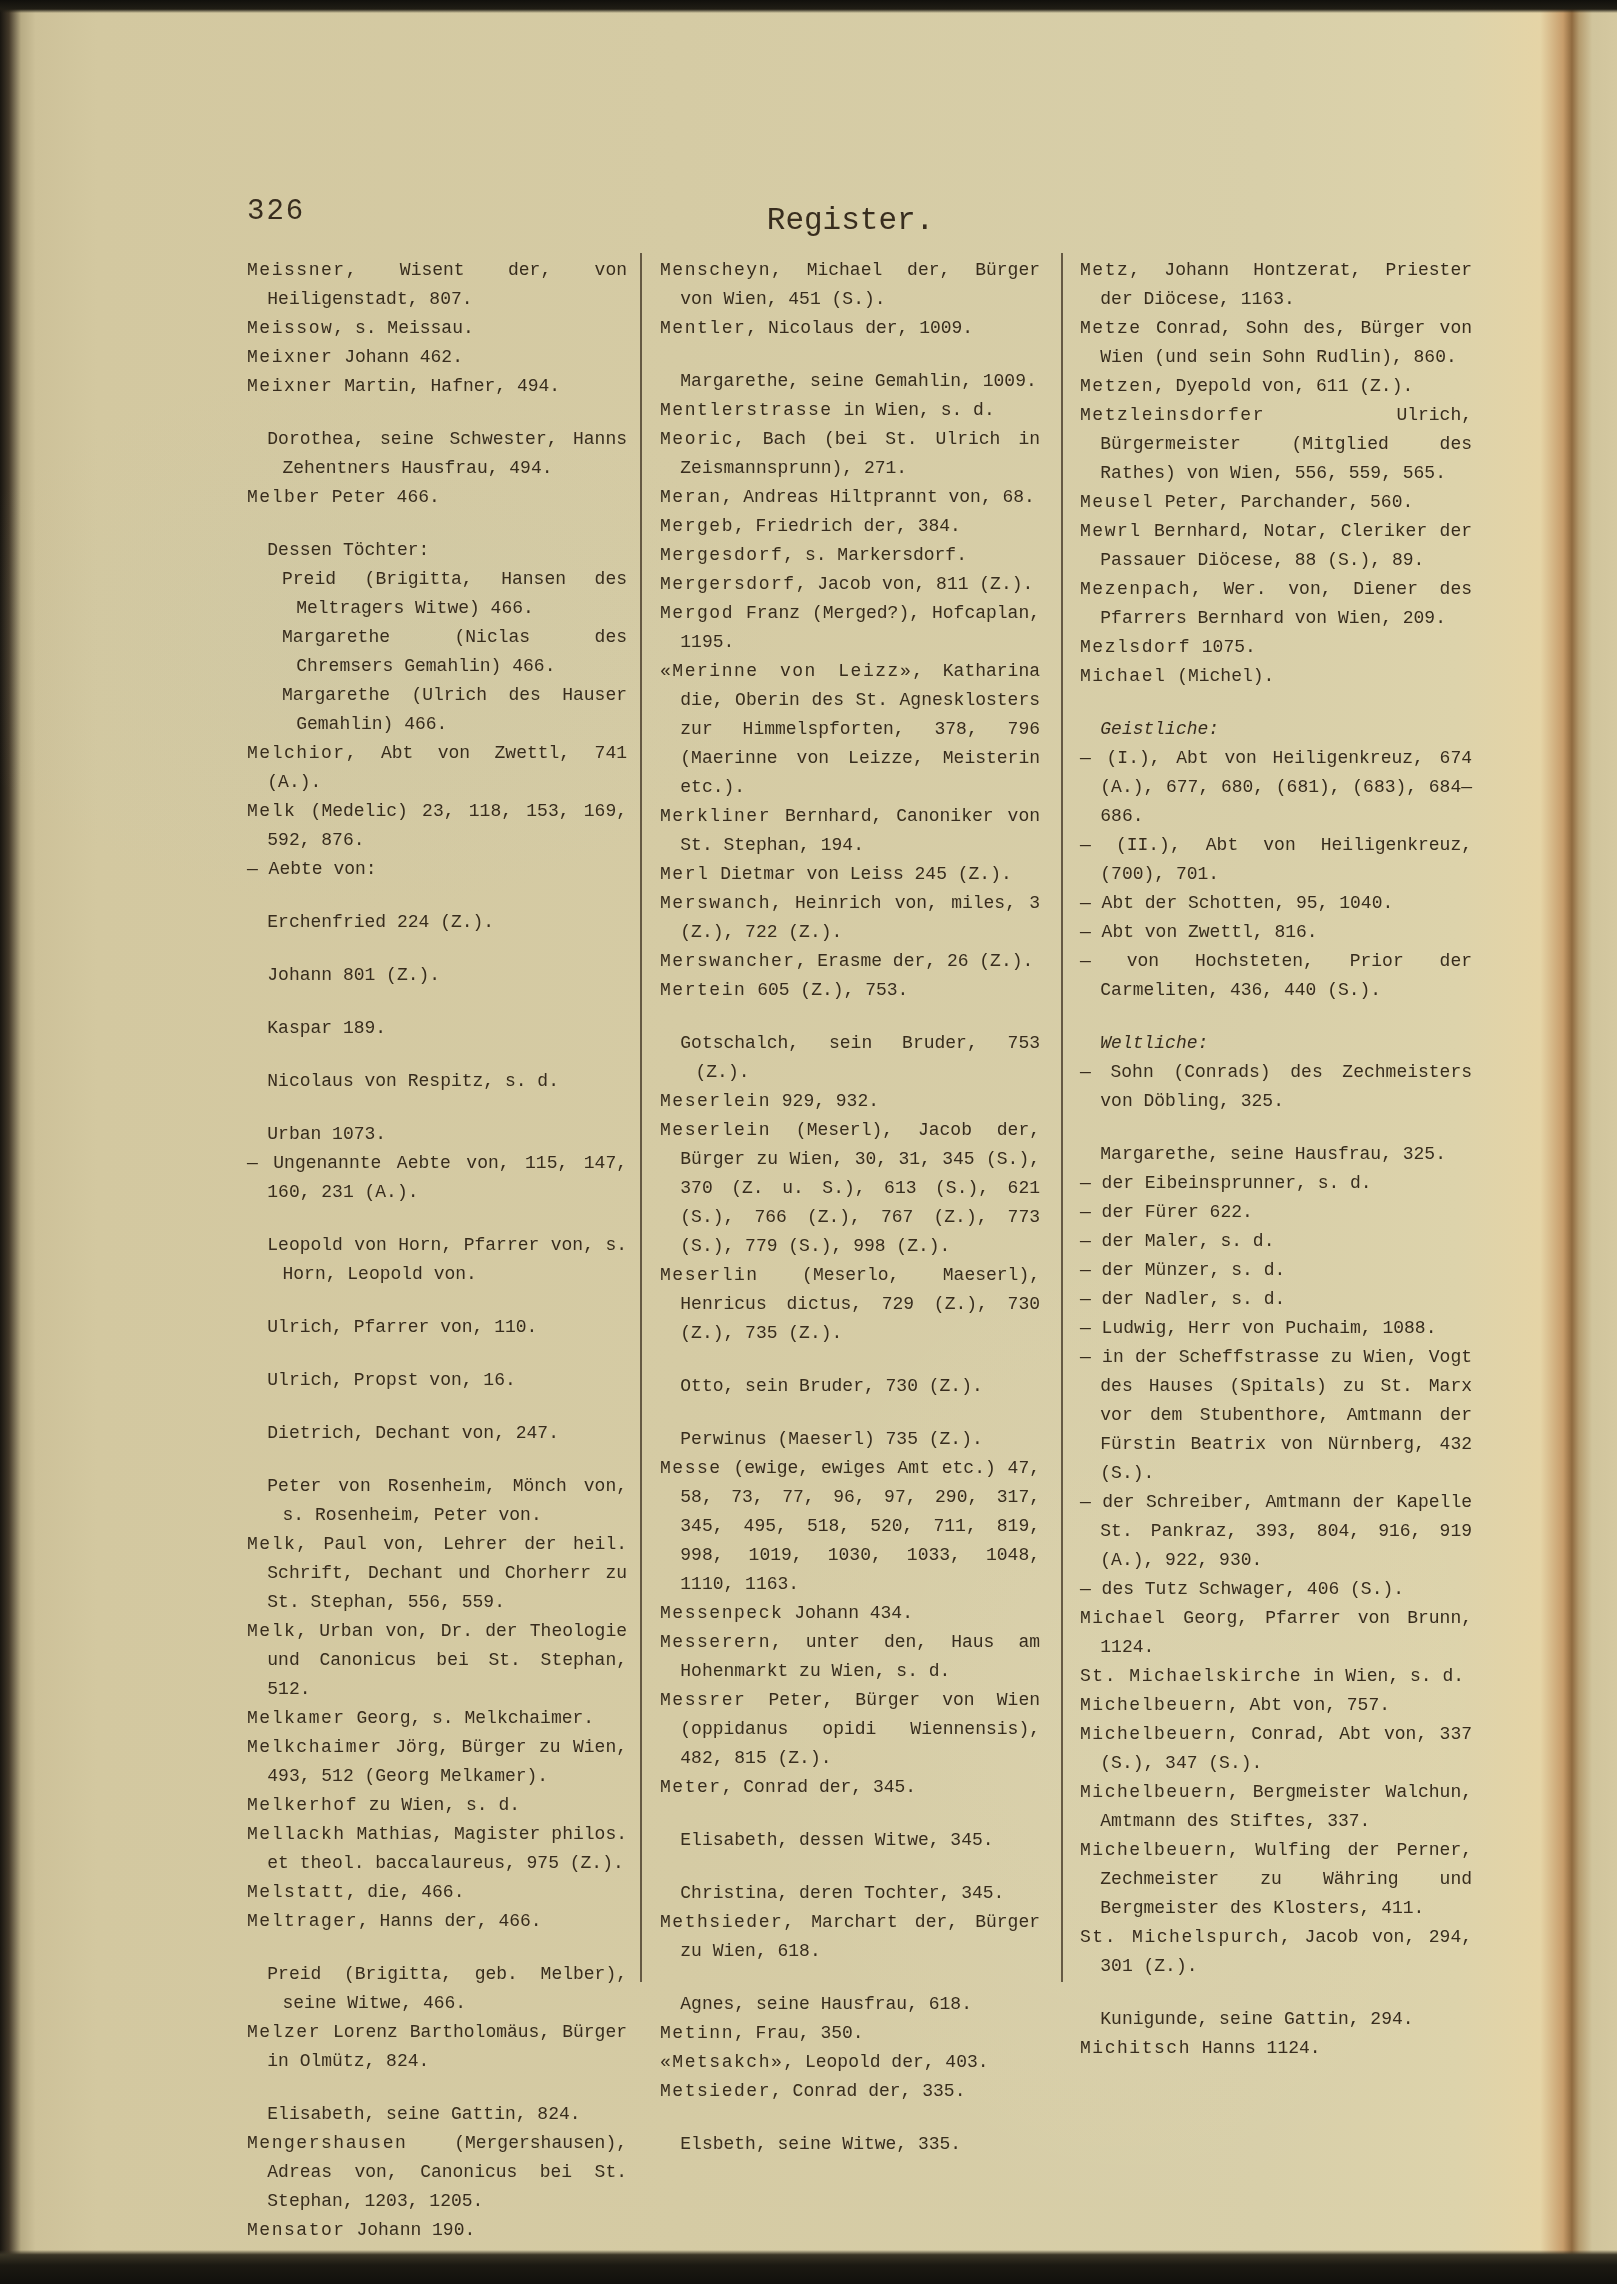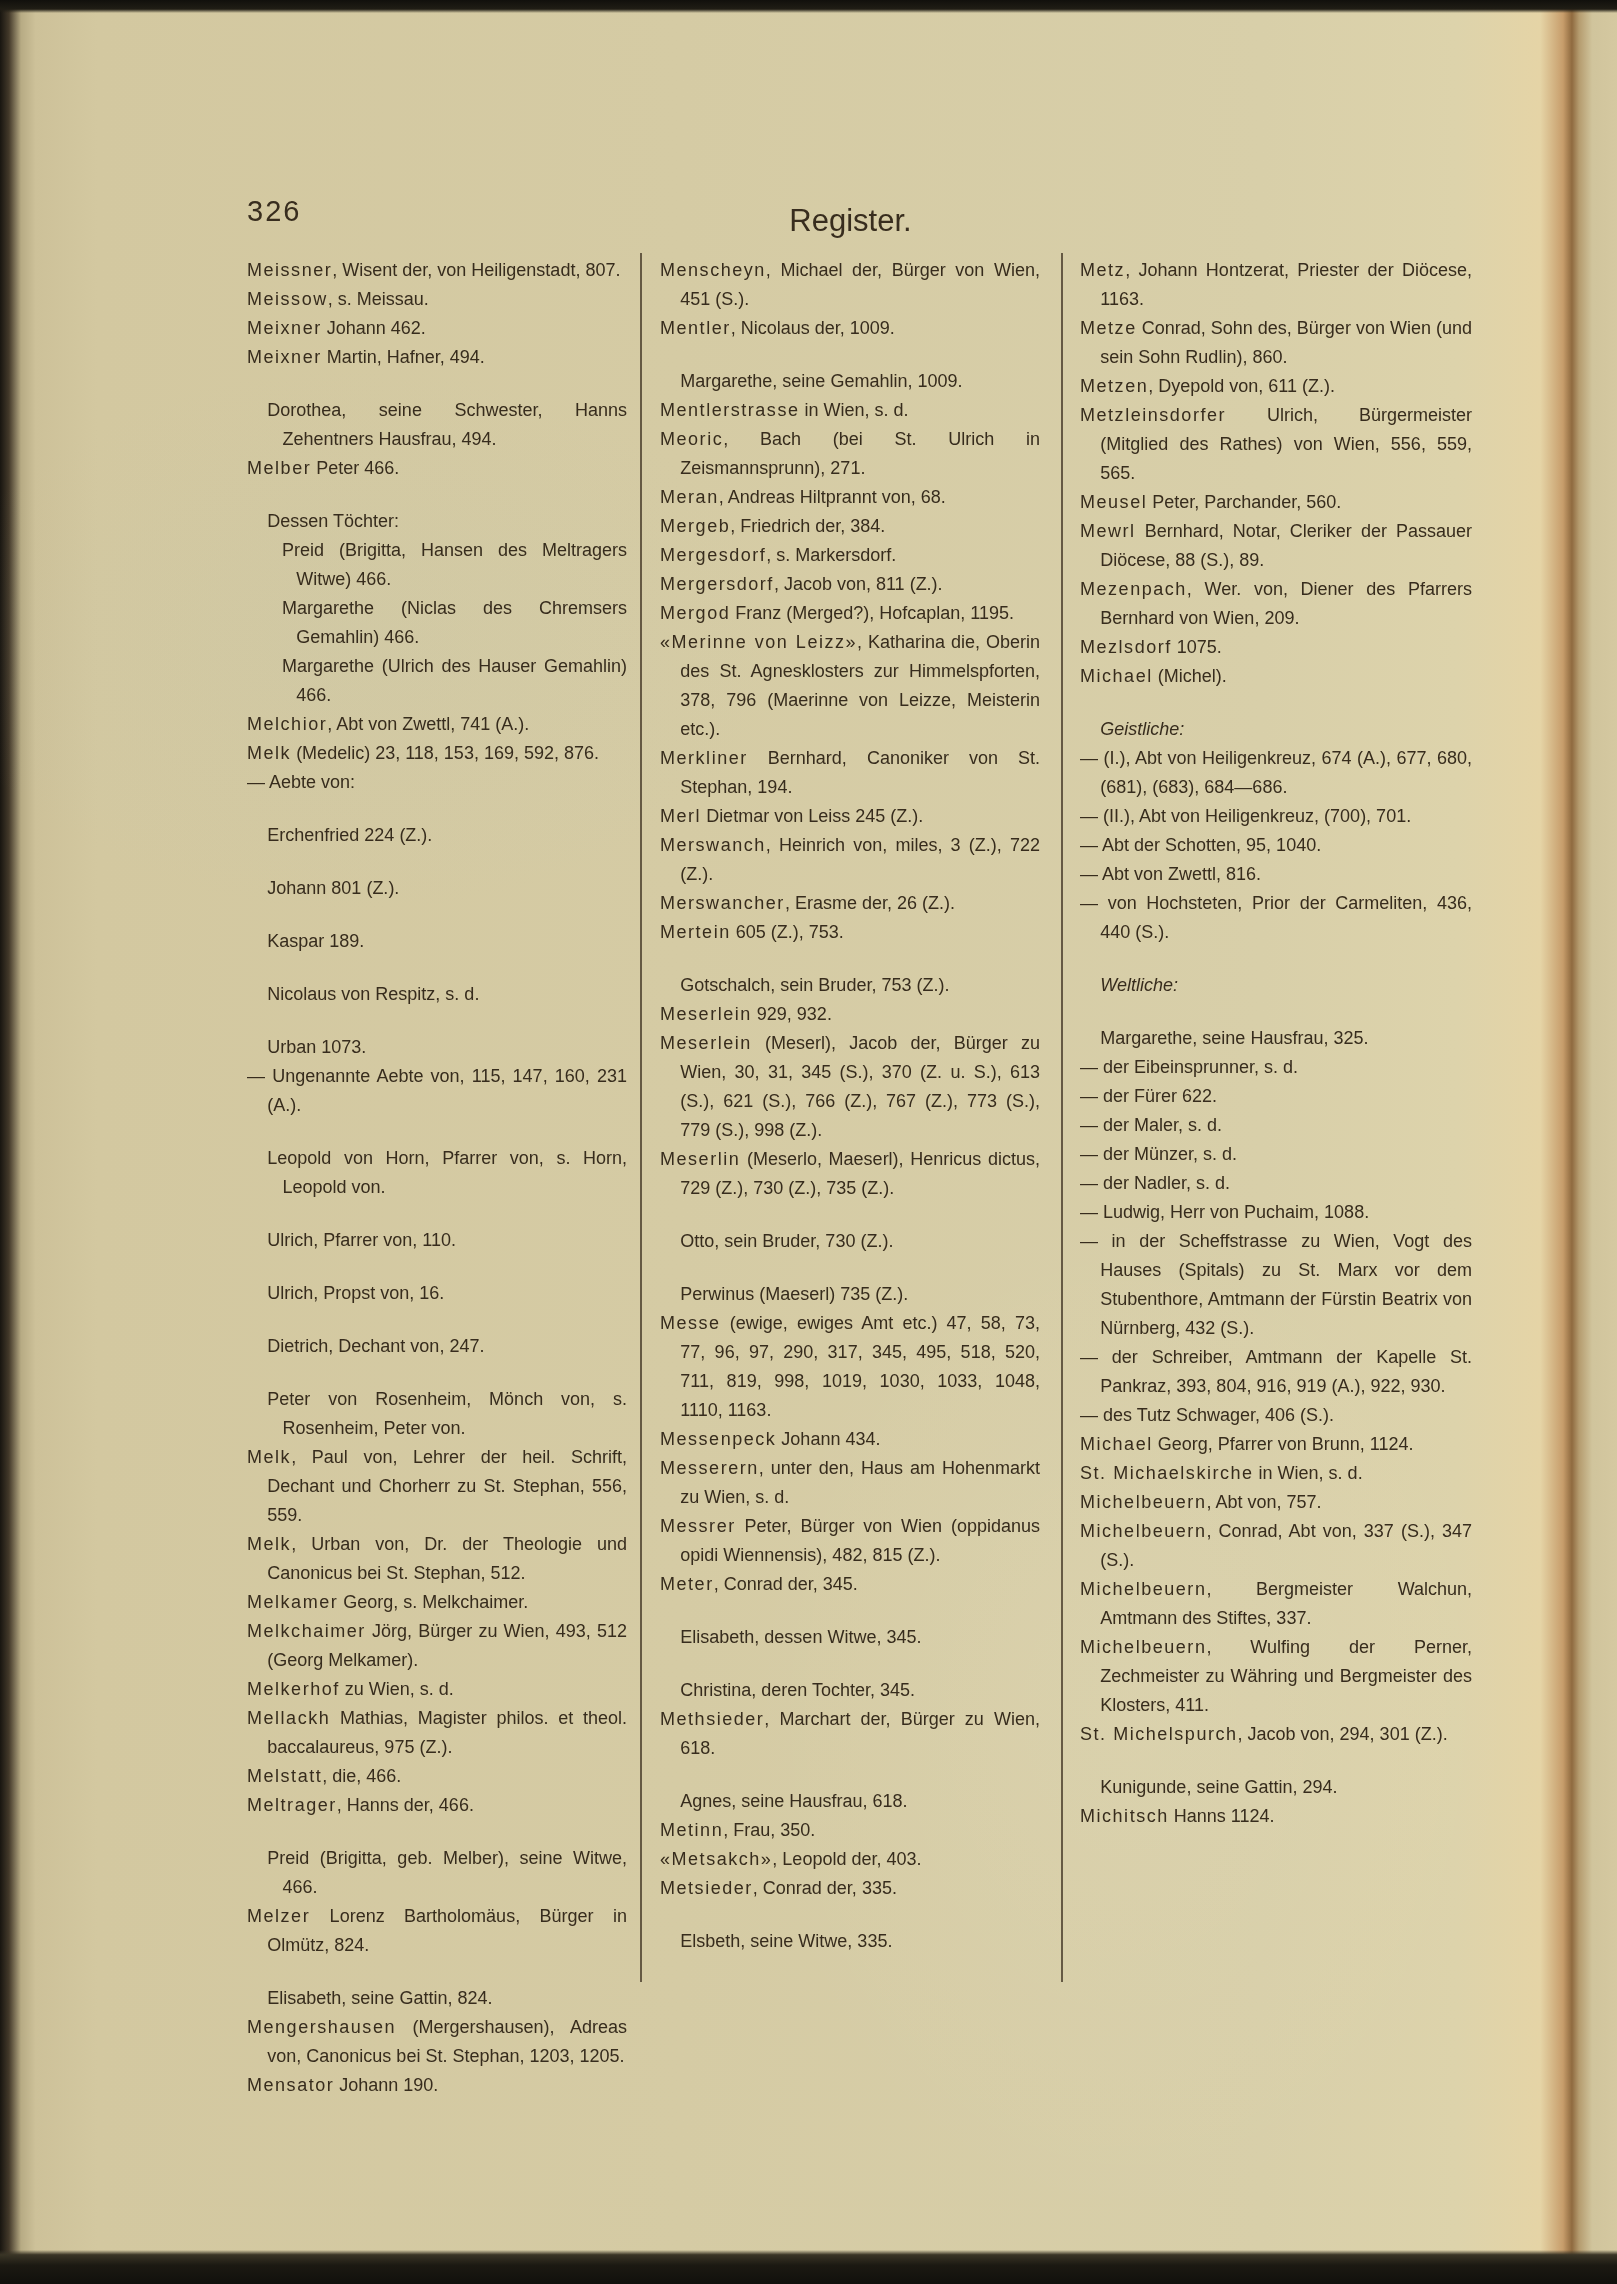--- a/index.html
+++ b/index.html
@@ -4,7 +4,7 @@
 <style>
   html,body{margin:0;padding:0;background:#141210;}
   #scan{position:relative;width:1618px;height:2284px;overflow:hidden;background:#22c55e;
-        font-family:Liberation Sans, sans-serif;}
+        font-family:Liberation Mono, monospace;}
   
   #paper{position:absolute;left:0;top:0;width:1618px;height:2284px;
     background:

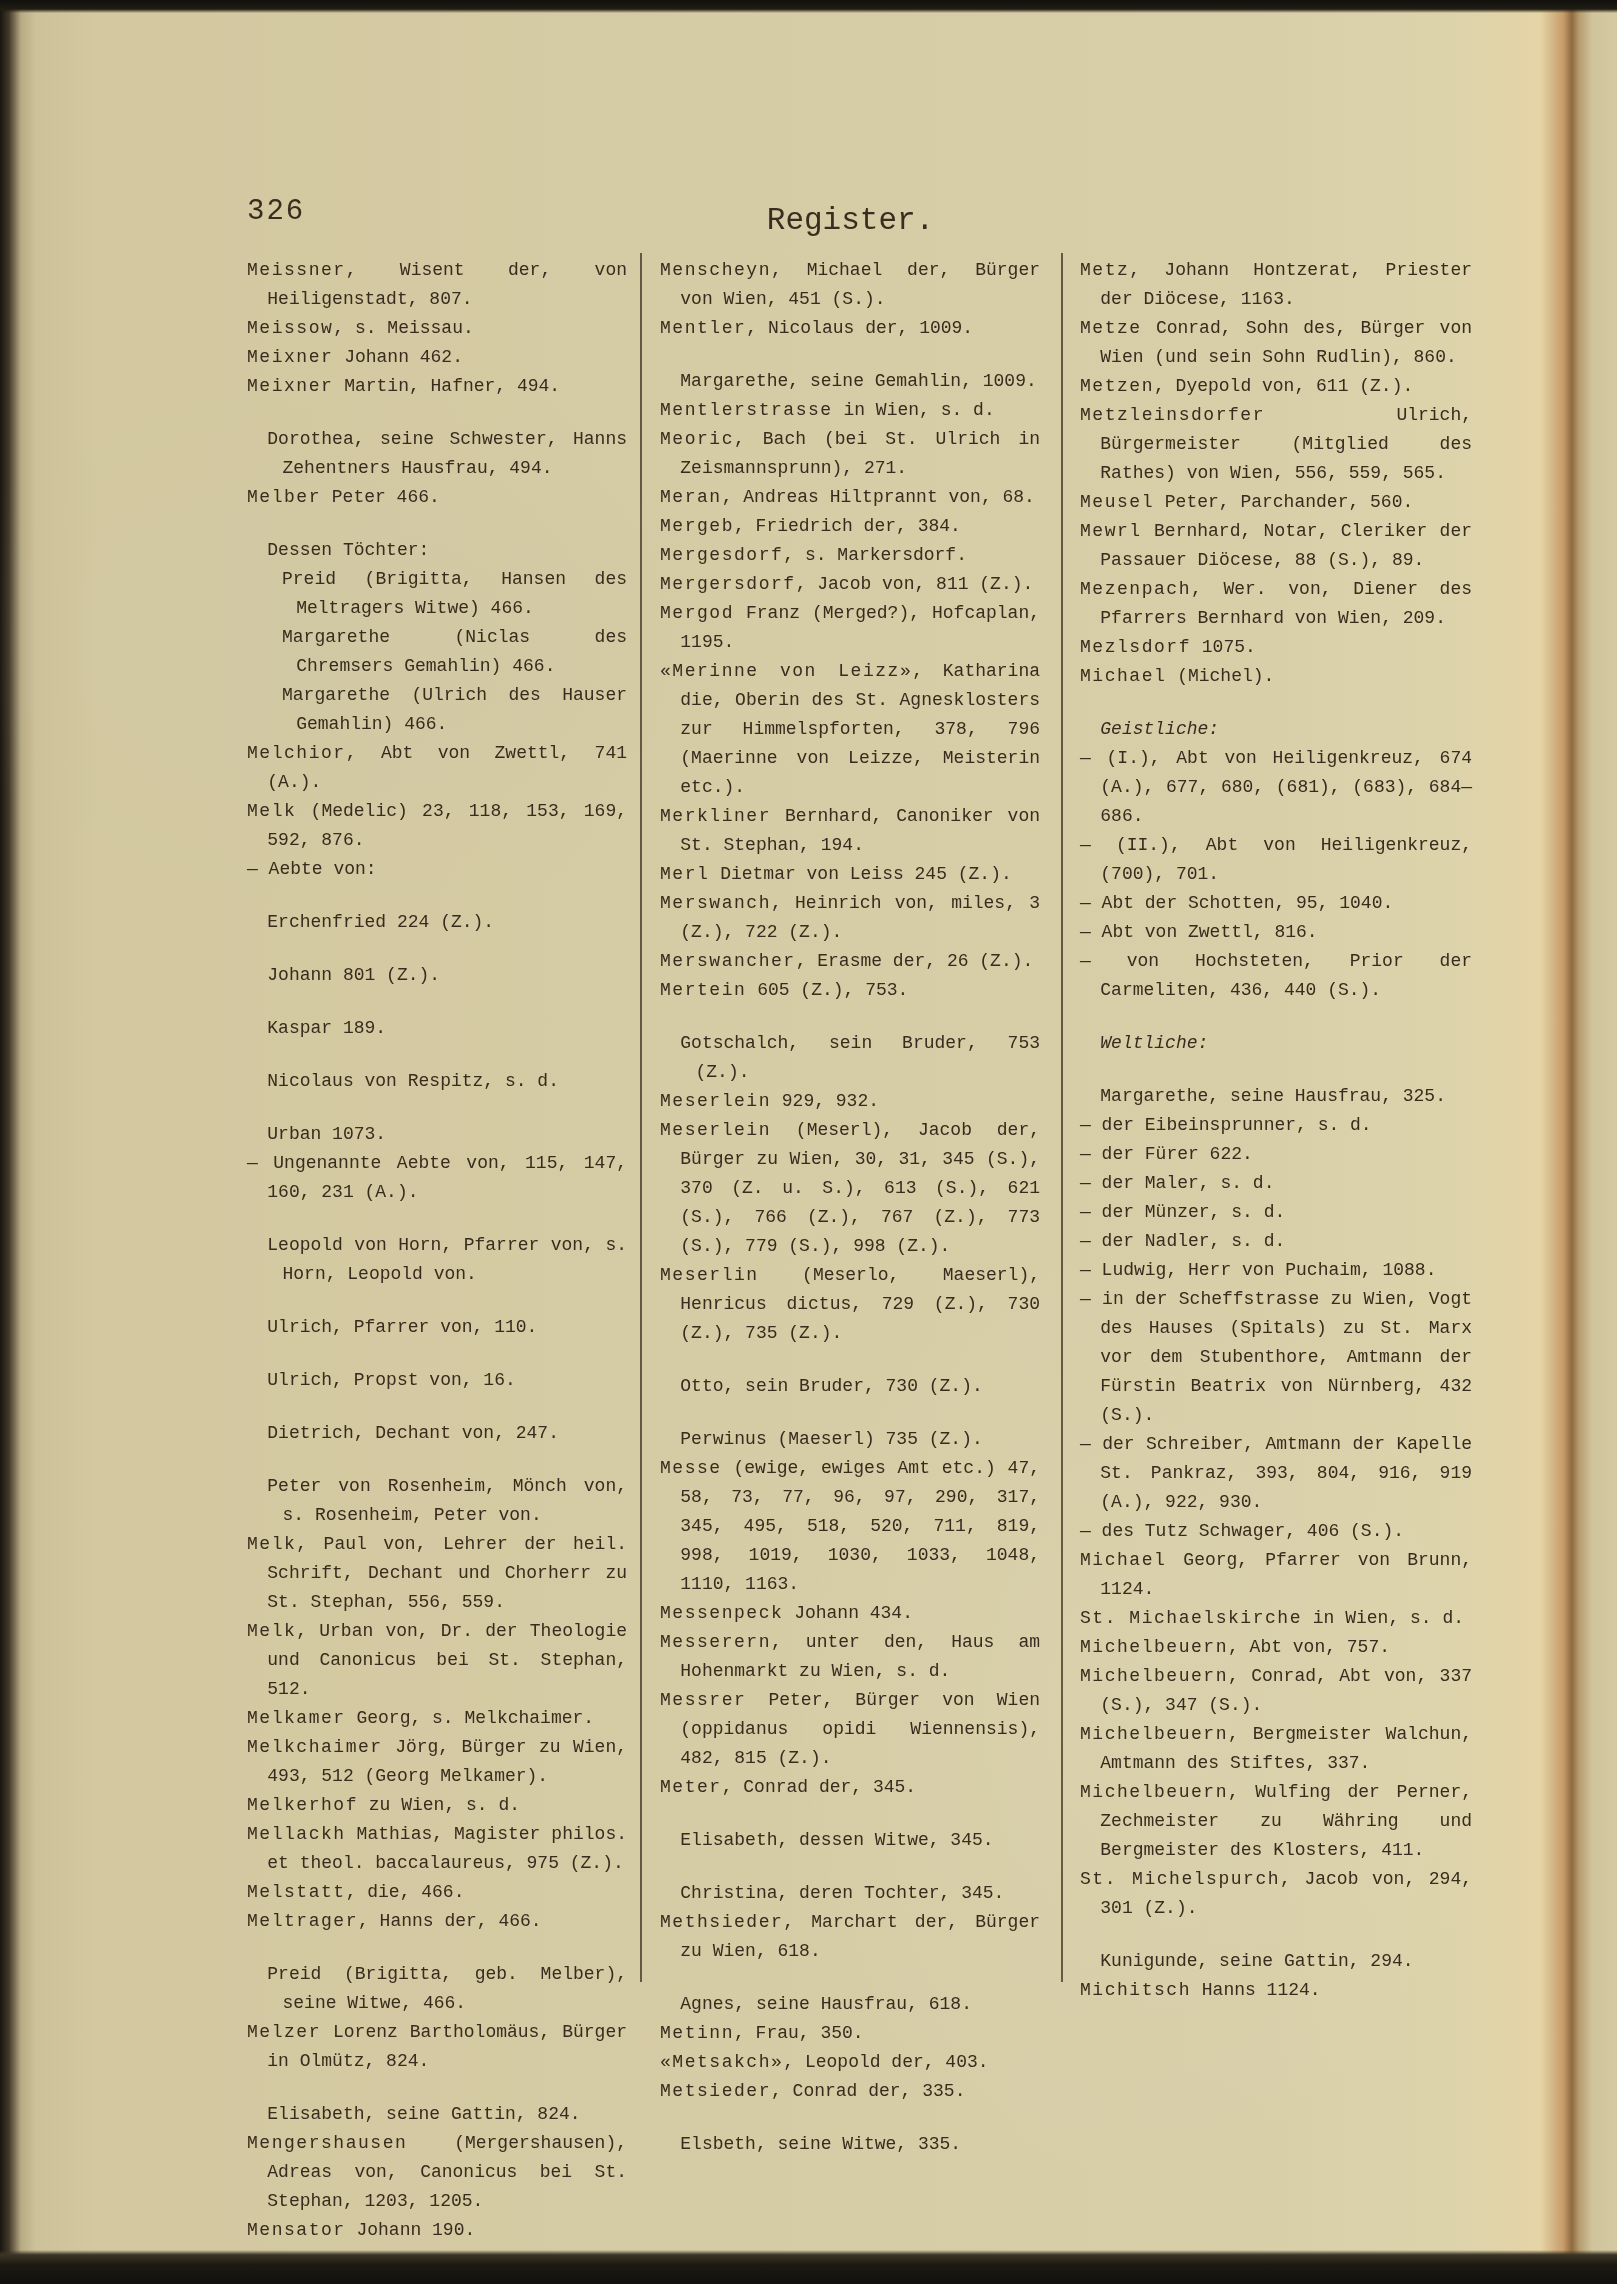--- a/index.html
+++ b/index.html
@@ -146,6 +146,7 @@
       <p class="entry l0">— Abt von Zwettl, 816.</p>
       <p class="entry l0">— von Hochsteten, Prior der Carmeliten, 436, 440 (S.).</p>
       <p class="entry l1 it">Weltliche:</p>
+      <p class="entry l0">— Sohn (Conrads) des Zechmeisters von Döbling, 325.</p>
       <p class="entry l1">Margarethe, seine Hausfrau, 325.</p>
       <p class="entry l0">— der Eibeinsprunner, s. d.</p>
       <p class="entry l0">— der Fürer 622.</p>

